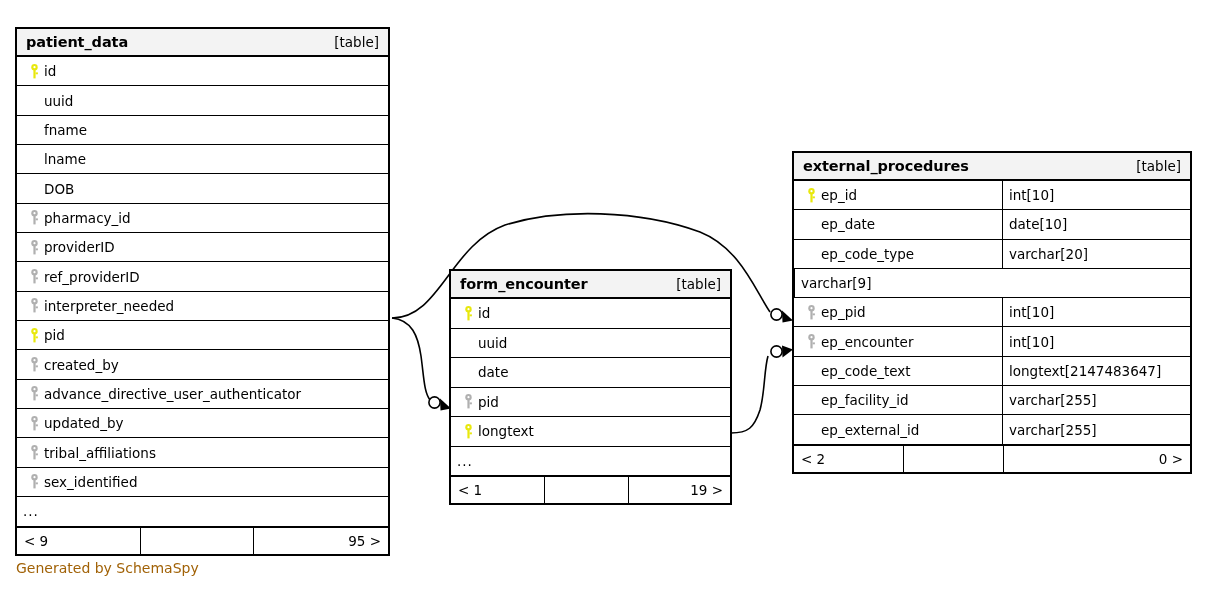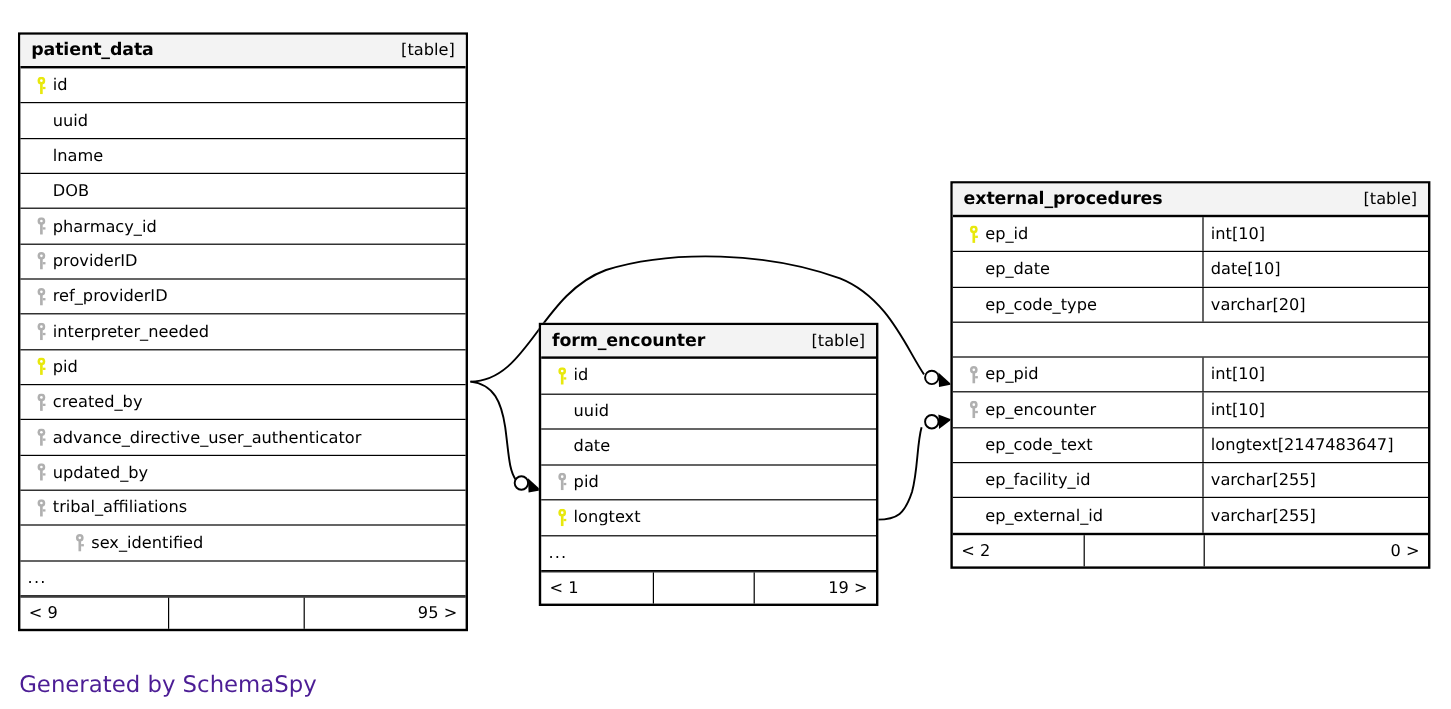--- a/index.html
+++ b/index.html
@@ -192,6 +192,12 @@
             <span>uuid</span>
           </span>
         </div>
+        <div class="row" style="height:29.35px;">
+          <span class="cell-name">
+            <span class="keyslot"></span>
+            <span>fname</span>
+          </span>
+        </div>
         <div class="row" style="height:29.35px;justify-content:center;">
           <span class="cell-name">
             <span class="keyslot"></span>

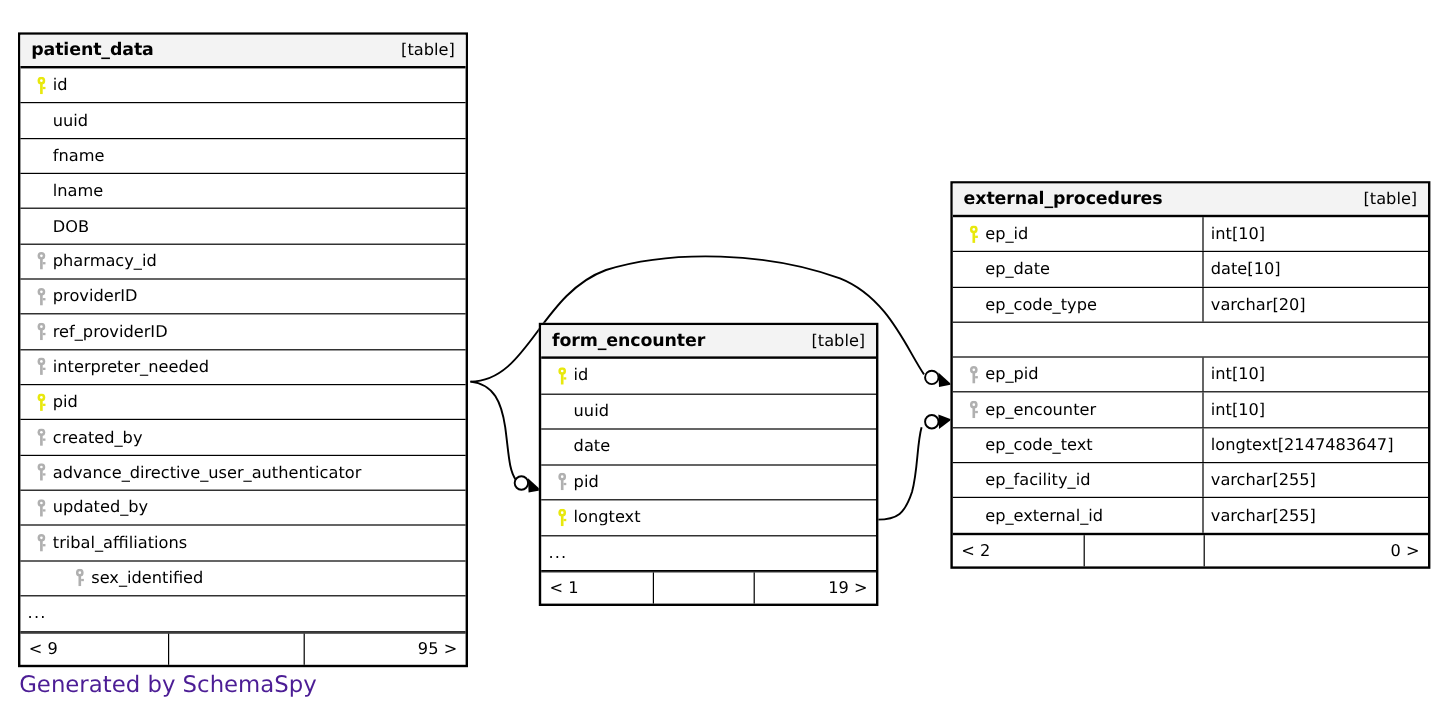--- a/index.html
+++ b/index.html
@@ -454,6 +454,7 @@
           <span class="cell-type" style="width:188px; flex:0 0 188px;">varchar[20]</span>
         </div>
         <div class="row" style="height:29.3px;">
+          <span class="cell-type" style="width:188px; flex:0 0 188px;">varchar[9]</span>
         </div>
         <div class="row" style="height:29.3px;">
           <span class="cell-name">

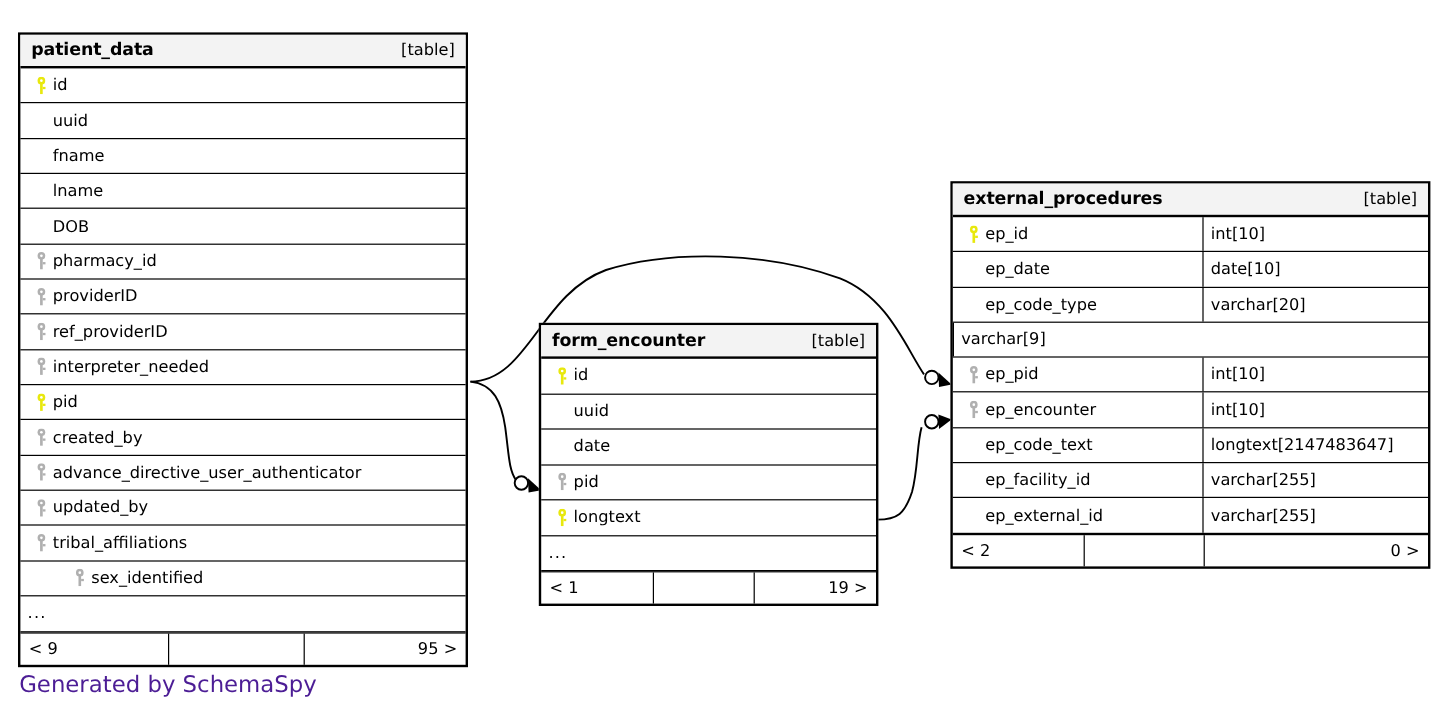--- a/index.html
+++ b/index.html
@@ -327,7 +327,7 @@
             <span>tribal_affiliations</span>
           </span>
         </div>
-        <div class="row" style="height:29.35px;padding-left:32px;">
+        <div class="row" style="height:29.35px;">
           <span class="cell-name">
             <span class="keyslot">
               <svg width="9" height="15" viewBox="0 0 9 15">

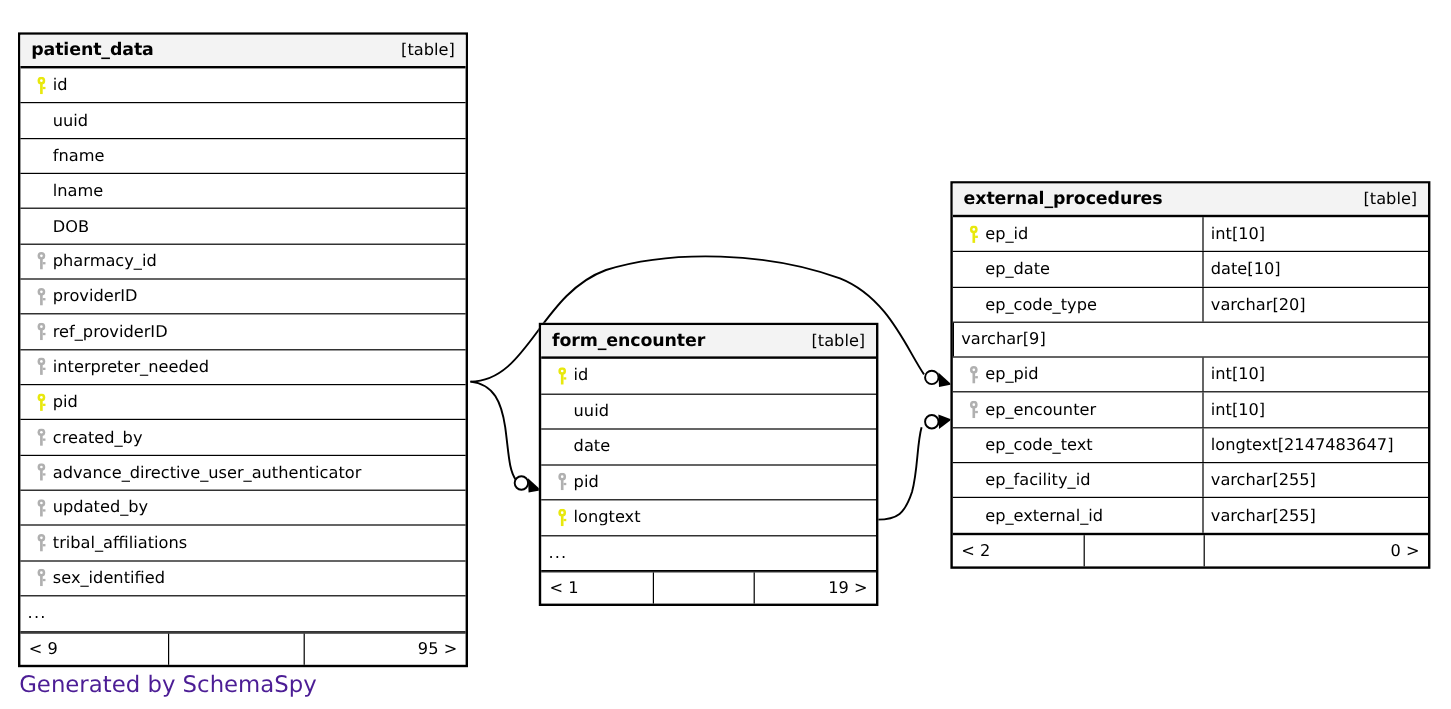--- a/index.html
+++ b/index.html
@@ -142,8 +142,8 @@
     z-index: 3;
     left: 16px;
     top: 560px;
-    font-size: 19px;
-    color: #4c1d95;
+    font-size: 14px;
+    color: #a16207;
     white-space: nowrap;
   }
 </style>

